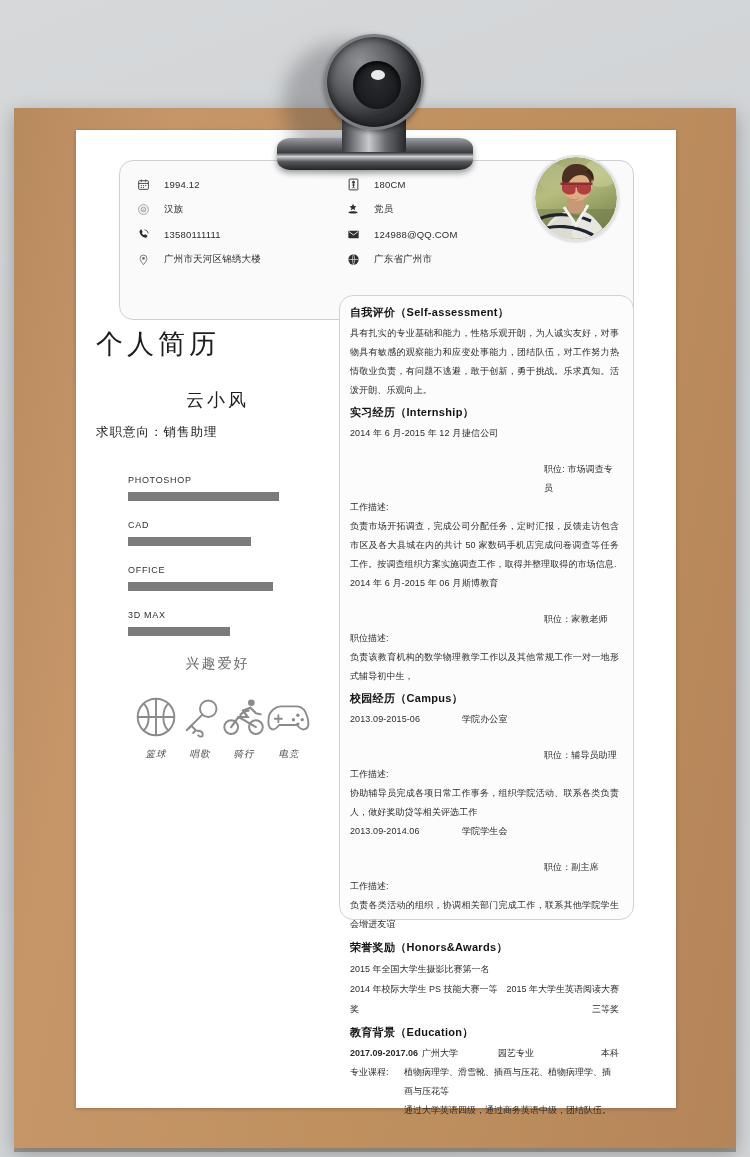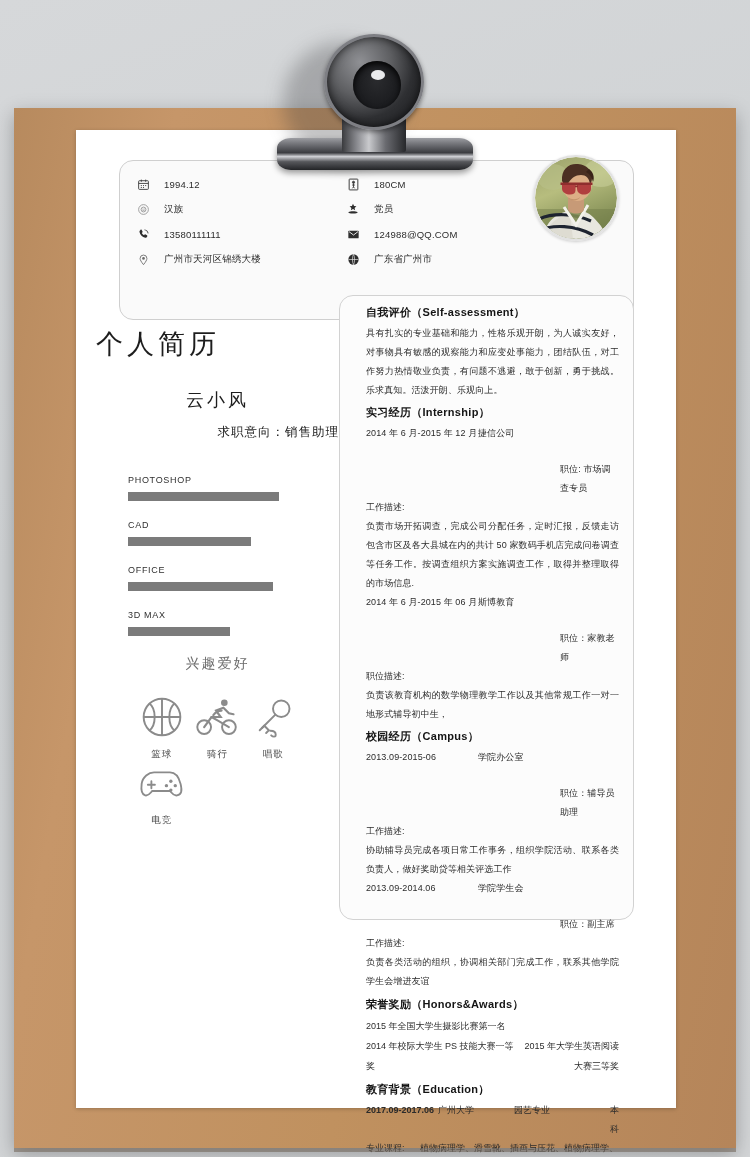--- a/index.html
+++ b/index.html
@@ -133,7 +133,7 @@
   .main-card{
     position:absolute; left:263px; top:165px; width:295px; height:625px;
     border:1px solid #d2d2d2; border-radius:14px; background:#fcfcfc;
-    padding:9px 14px 10px 26px;
+    padding:9px 14px 10px 10px;
   }
   .sec-head{
     font-size:11px; font-weight:700; color:#141414; letter-spacing:.3px;

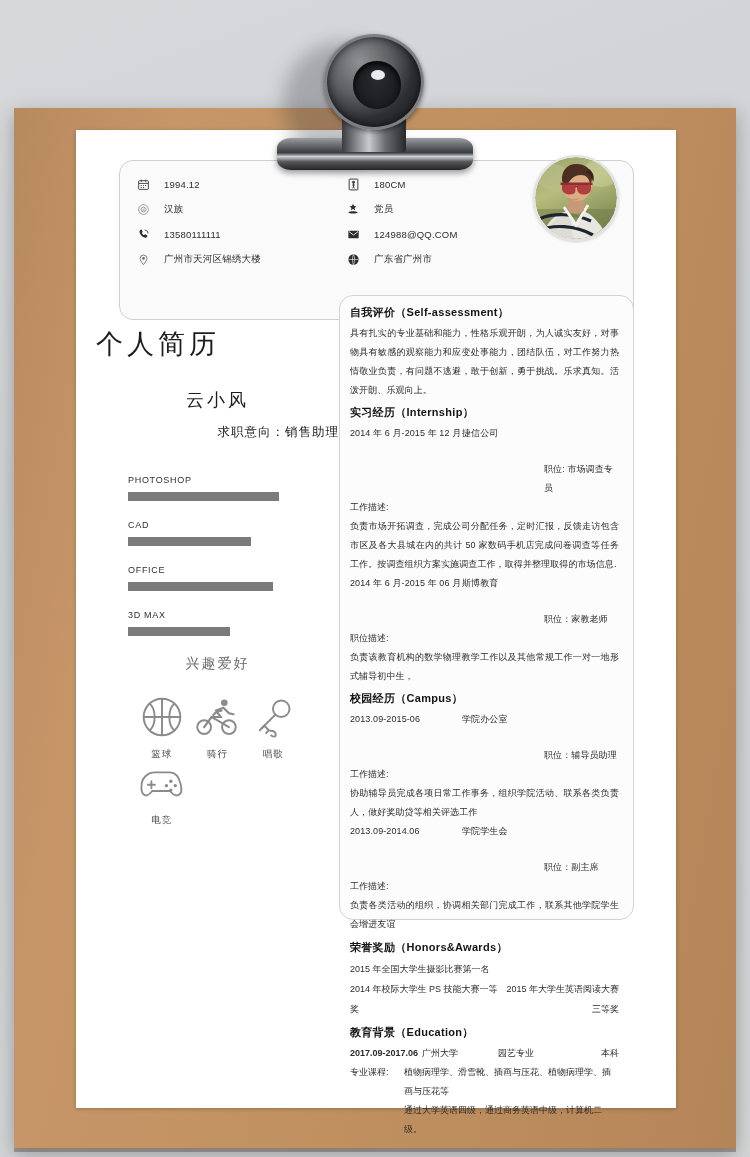--- a/index.html
+++ b/index.html
@@ -106,7 +106,7 @@
     color:#1d1d1d; font-weight:400;
   }
   .intent{
-    text-align:right; margin-top:12px; font-size:12.5px; letter-spacing:1px;
+    text-align:left; margin-top:12px; font-size:12.5px; letter-spacing:1px;
     color:#1d1d1d;
   }
 

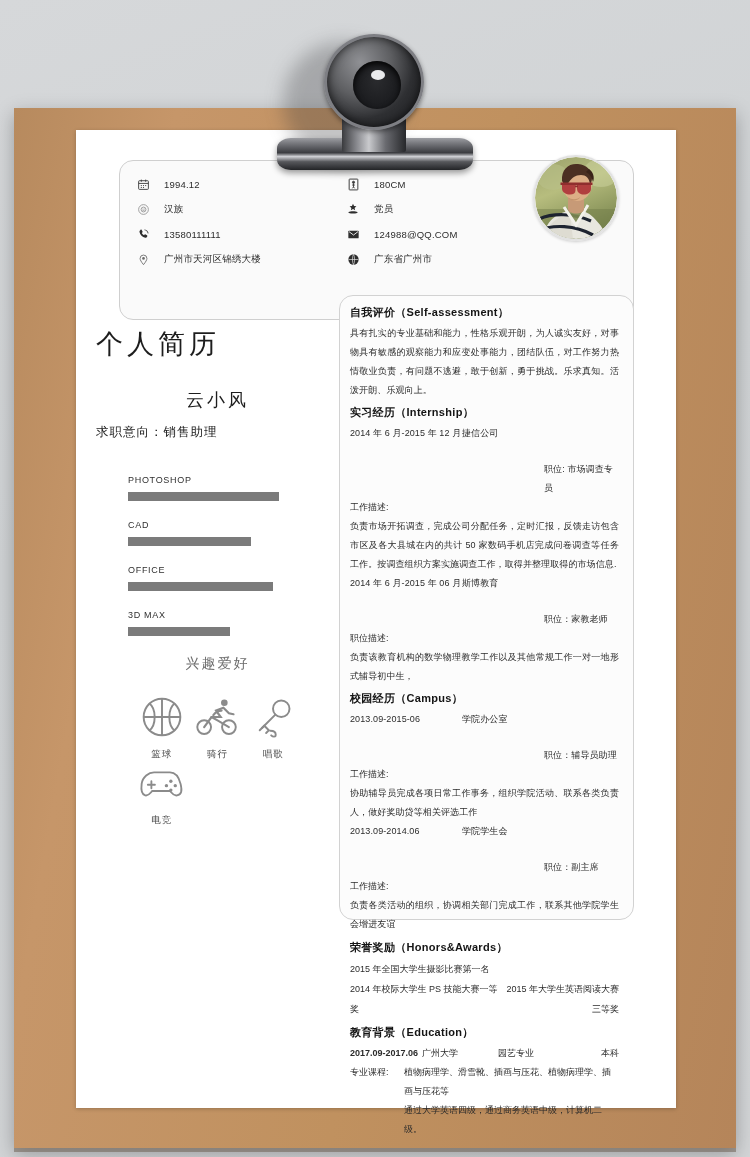--- a/index.html
+++ b/index.html
@@ -122,8 +122,9 @@
     margin-top:18px; text-align:center; font-size:14px; letter-spacing:2px; color:#6d6d6d;
   }
   .hobby-grid{
-    margin-top:22px; display:grid; grid-template-columns:1fr 1fr 1fr; 
+    margin-top:22px; display:grid; grid-template-columns:1fr 1fr 1fr 1fr; 
     padding:0 38px;
+    font-style:italic;
   }
   .hobby{ display:flex; flex-direction:column; align-items:center; }
   .hobby svg{ display:block; }

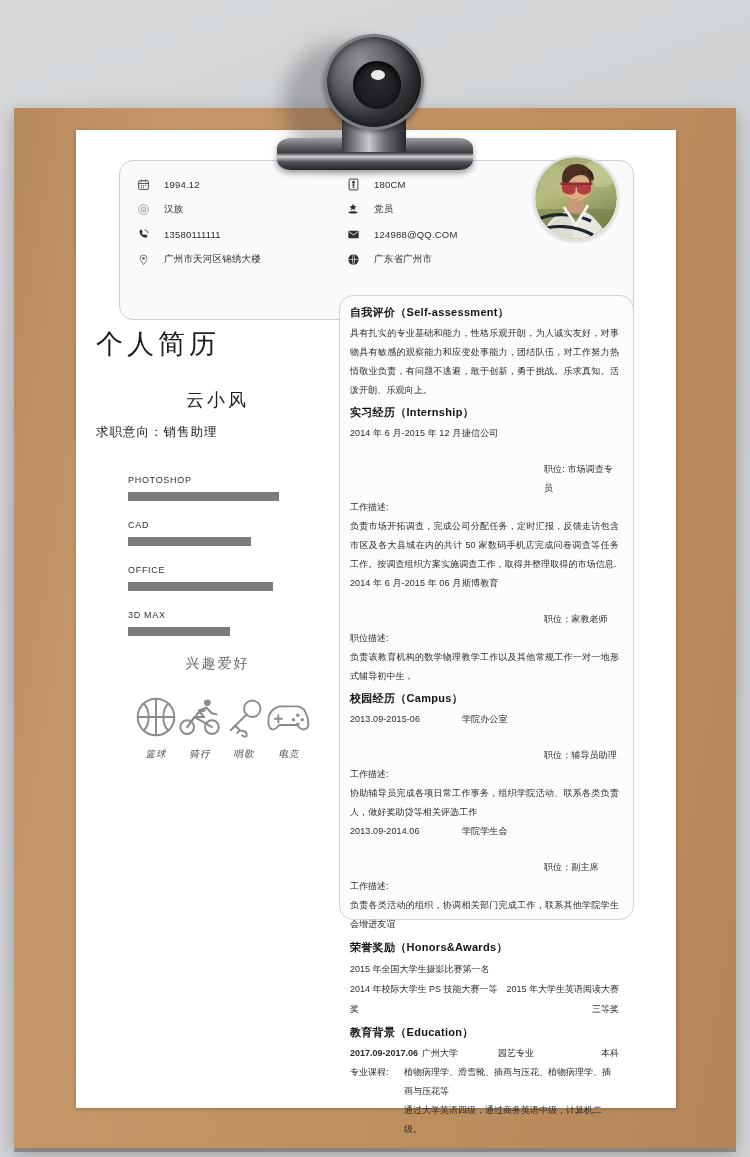--- a/index.html
+++ b/index.html
@@ -359,6 +359,18 @@
           <div class="hobby">
             <span>
               <svg width="44" height="44" viewBox="0 0 48 48" fill="none" stroke="#8b8b8b" stroke-width="2.1" stroke-linecap="round">
+                <circle cx="33" cy="15" r="9"></circle>
+                <path d="M26.6 21.4L12 36"></path>
+                <path d="M9.5 38.5l5-5 5 5-3 3"></path>
+                <path d="M21 39c4 0 6 2 6 4.5S24 46 22 44"></path>
+              </svg>
+            </span>
+            <span class="hobby-label">唱歌</span>
+          </div>
+
+          <div class="hobby">
+            <span>
+              <svg width="44" height="44" viewBox="0 0 48 48" fill="none" stroke="#8b8b8b" stroke-width="2.1" stroke-linecap="round">
                 <circle cx="10" cy="35" r="7.5"></circle>
                 <circle cx="37" cy="35" r="7.5"></circle>
                 <circle cx="32" cy="8.5" r="3.6" fill="#8b8b8b" stroke="none"></circle>
@@ -368,18 +380,6 @@
               </svg>
             </span>
             <span class="hobby-label">骑行</span>
-          </div>
-
-          <div class="hobby">
-            <span>
-              <svg width="44" height="44" viewBox="0 0 48 48" fill="none" stroke="#8b8b8b" stroke-width="2.1" stroke-linecap="round">
-                <circle cx="33" cy="15" r="9"></circle>
-                <path d="M26.6 21.4L12 36"></path>
-                <path d="M9.5 38.5l5-5 5 5-3 3"></path>
-                <path d="M21 39c4 0 6 2 6 4.5S24 46 22 44"></path>
-              </svg>
-            </span>
-            <span class="hobby-label">唱歌</span>
           </div>
 
           <div class="hobby">

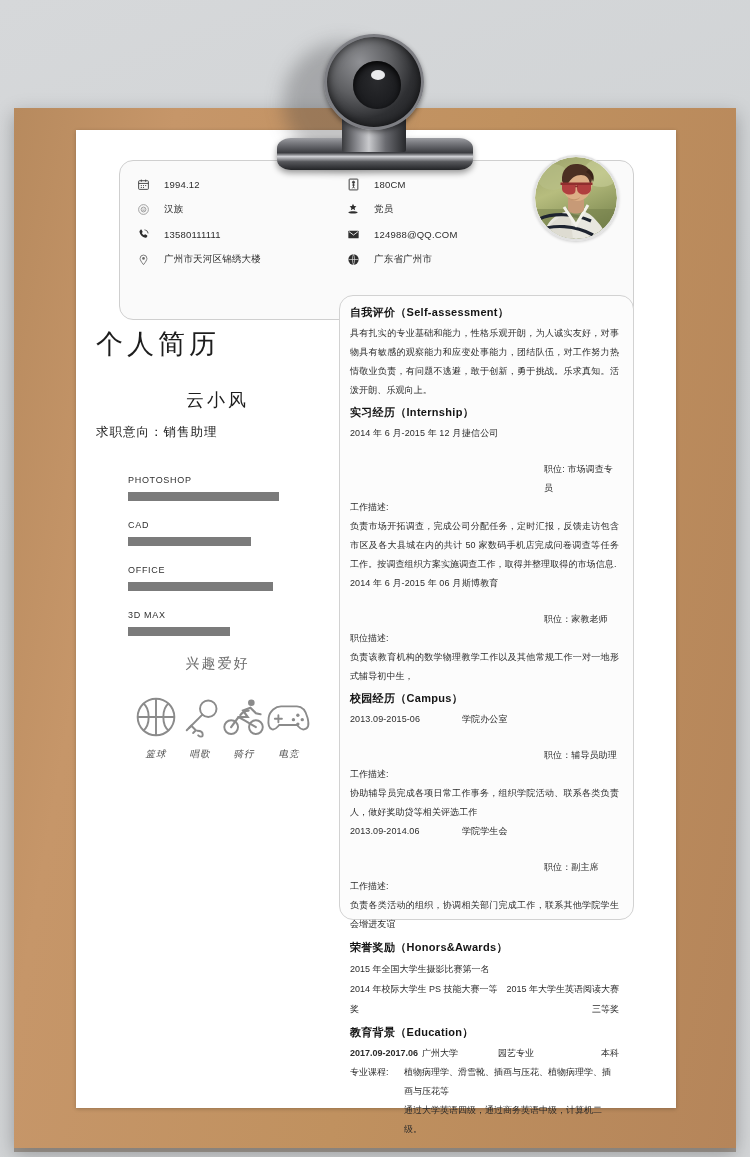--- a/index.html
+++ b/index.html
@@ -459,7 +459,7 @@
           <span class="lbl">专业课程:</span>
           <span>植物病理学、滑雪靴、插画与压花、植物病理学、插画与压花等</span>
         </div>
-        <div class="course-indent">通过大学英语四级，通过商务英语中级，计算机二级。</div>
+        <div class="course-indent">通过大学英语四级，通过商务英语中级，团结队伍。</div>
 
       </div>
 

